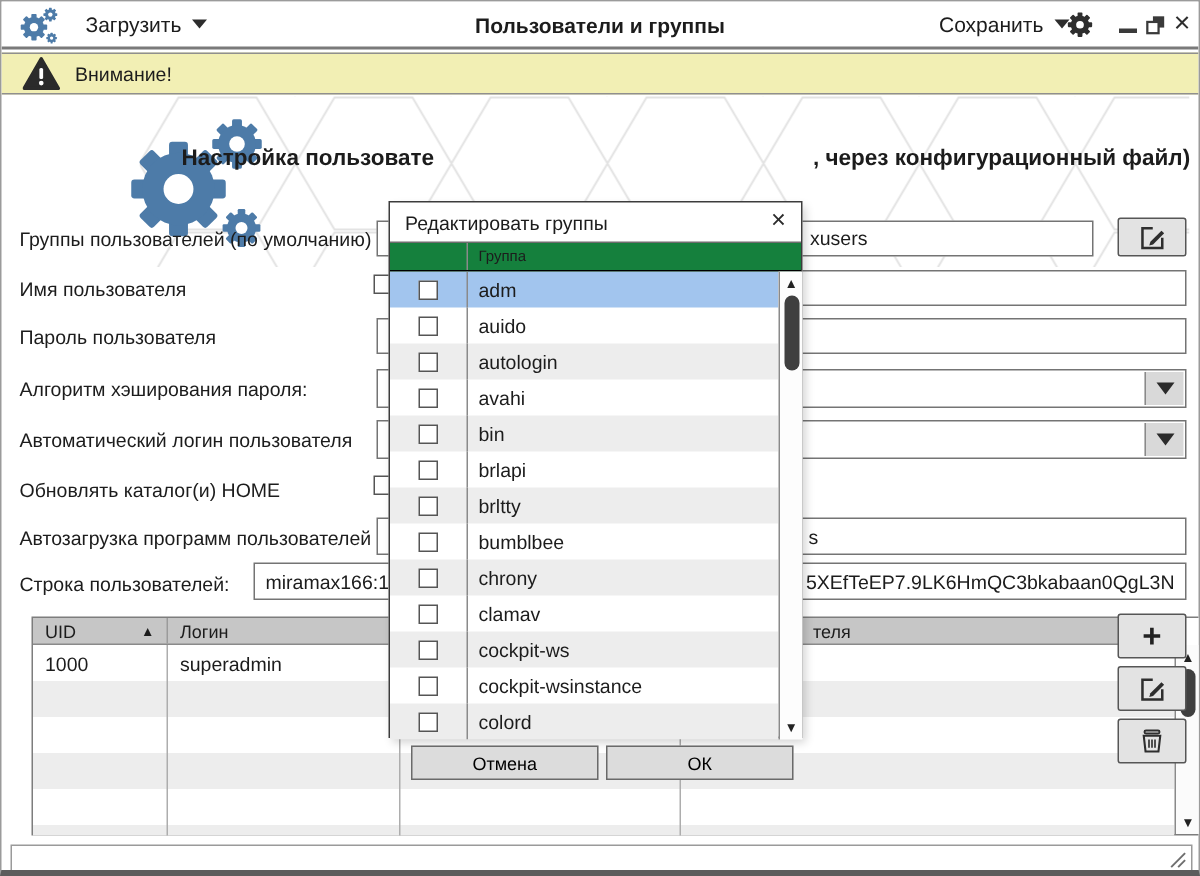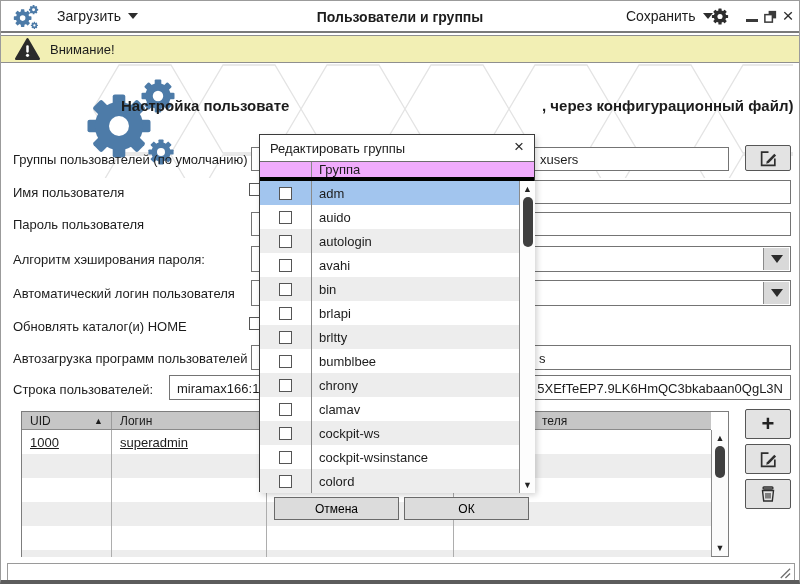--- a/index.html
+++ b/index.html
@@ -58,7 +58,7 @@
   #dlgtitle { position:absolute; left:0; top:0; width:100%; height:27px; border-bottom:1px solid #6d6d6d; display:flex; align-items:center; }
   #dlgtitle .t { font-size:13px; margin-left:10px; }
   #dlgclose { position:absolute; right:6px; top:2px; font-size:17px; color:#2b2b2b; width:18px; text-align:center; }
-  #dlghead { position:absolute; left:0; top:27px; width:100%; height:19px; background:#f0abfc; border-bottom:4px solid #000000; display:flex; font-size:13px; }
+  #dlghead { position:absolute; left:0; top:27px; width:100%; height:19px; background:#15803d; border-bottom:1px solid #000000; display:flex; font-size:10px; }
   #dlghead .cbcellh { width:52px; border-right:1px solid #8a8a8a; height:100%; }
   #dlghead .gh { padding-left:7px; display:flex; align-items:center; }
   #grouplist { position:absolute; left:0; top:46px; width:259px; height:312px; overflow:hidden; }

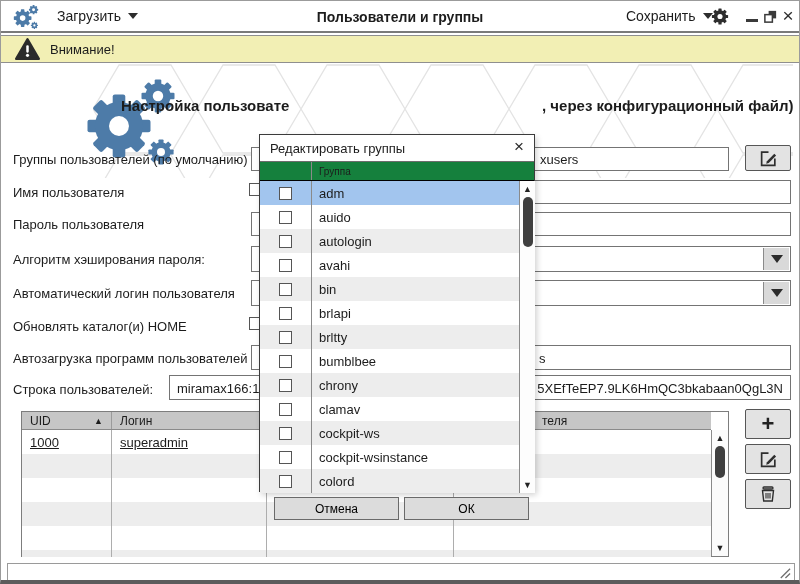--- a/index.html
+++ b/index.html
@@ -40,7 +40,7 @@
   #editGroupsBtn { left:744px; top:144px; width:46px; height:26px; position:absolute; background:#e3e3e3; border:1px solid #565656; border-radius:2px; display:flex; align-items:center; justify-content:center; }
 
   
-  #utable { left:20px; top:410px; width:708px; height:146px; border:1px solid #7d7d7d; background:#fff; }
+  #utable { left:20px; top:410px; width:780px; height:146px; border:1px solid #7d7d7d; background:#fff; }
   .trow { display:grid; grid-template-columns:90px 155px 187px 1fr; height:24px; }
   #uthead { display:grid; grid-template-columns:90px 155px 187px 1fr; height:18px; background:#c6c6c6; border-bottom:1px solid #8a8a8a; font-size:12px; margin-right:17px; }
   #uthead .hc { display:flex; align-items:center; padding:0 8px; border-right:1px solid #9b9b9b; overflow:hidden; white-space:nowrap; }

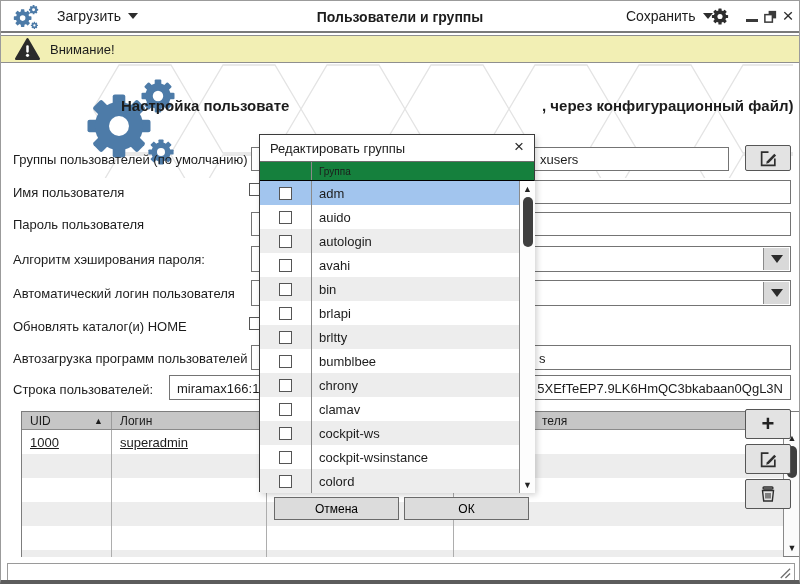--- a/index.html
+++ b/index.html
@@ -48,7 +48,7 @@
   .trow .tc { display:flex; align-items:center; padding:0 8px; border-right:1px solid #adadad; font-size:13px; white-space:nowrap; overflow:hidden; }
   .trow .tc:last-child { border-right:none; }
   .trow.alt { background:#ededed; }
-  #ubody { margin-right:17px; height:127px; overflow:hidden;text-decoration:underline; }
+  #ubody { margin-right:17px; height:127px; overflow:hidden; }
   #tvscroll { position:absolute; right:0; top:18px; width:17px; bottom:0; border-left:1px solid #8a8a8a; background:#fbfbfb; }
   .sarrow { position:absolute; left:0; width:100%; text-align:center; font-size:9px; color:#222; line-height:14px; }
   .sthumb { position:absolute; left:3px; width:10px; background:#3f3f3f; border-radius:5px; }

